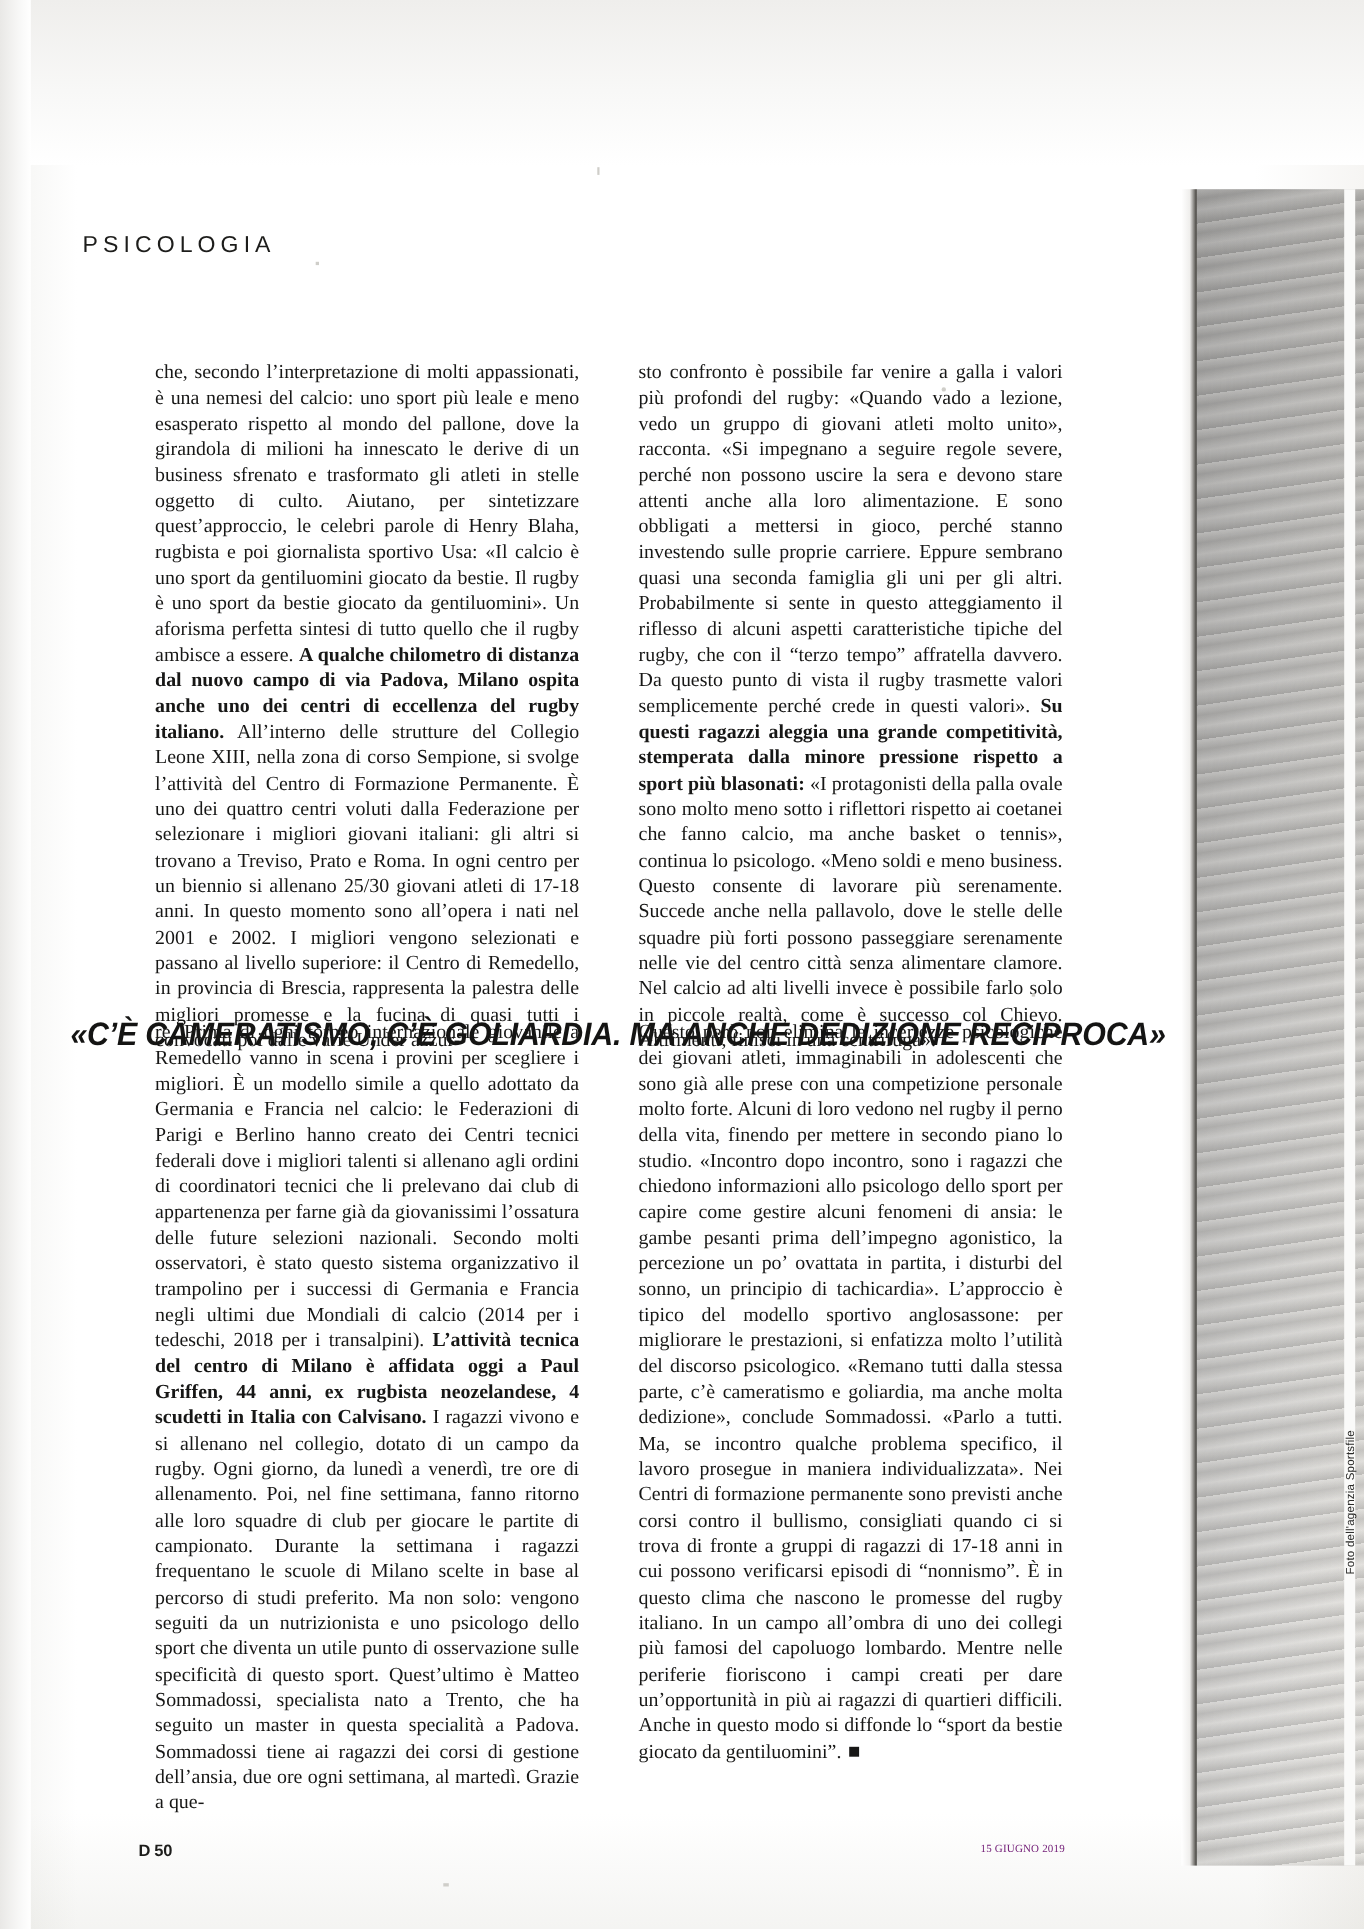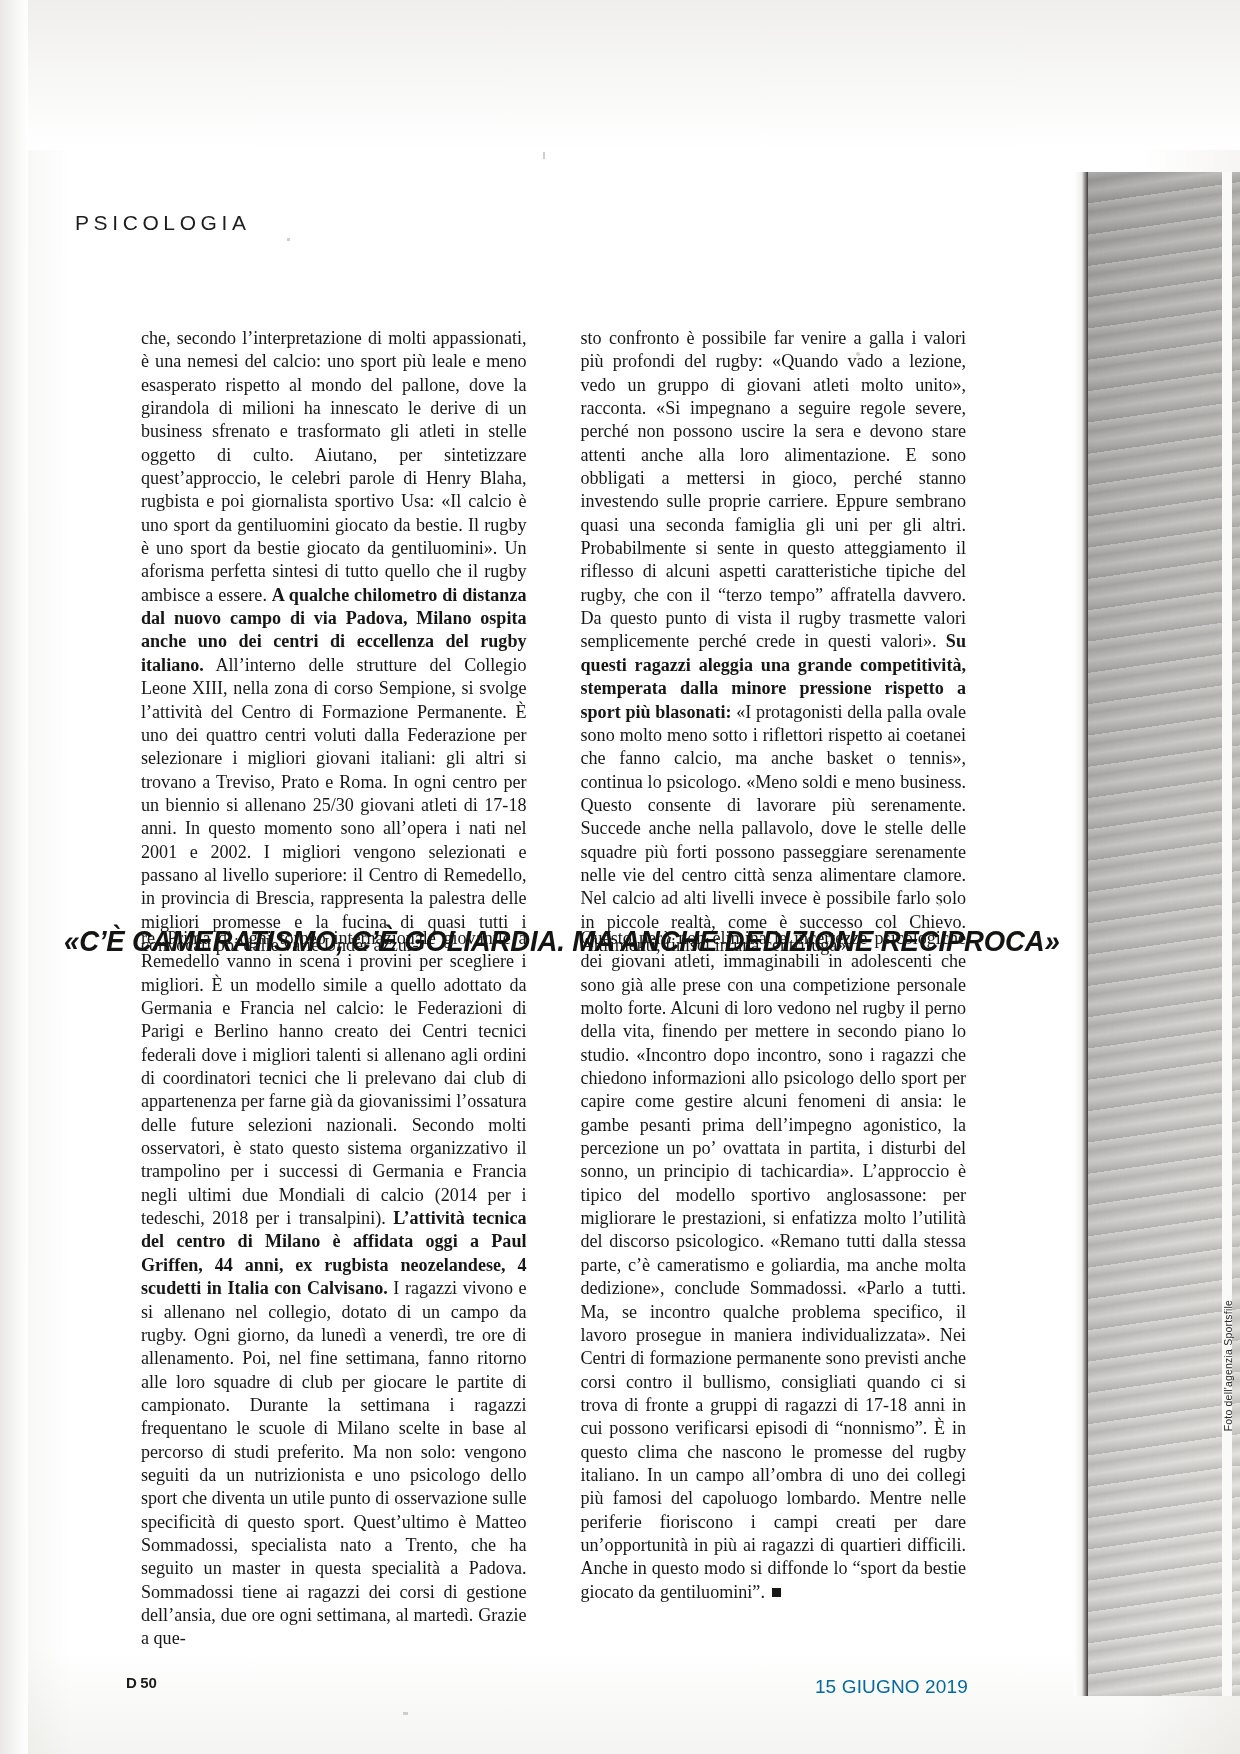--- a/index.html
+++ b/index.html
@@ -181,10 +181,10 @@
     position: absolute;
     right: 272px;
     top: 1676px;
-    font-family: Liberation Sans, sans-serif;
-    font-size: 19px;
+    font-family: Liberation Serif, serif;
+    font-size: 10px;
     letter-spacing: 0.15px;
-    color: #0369a1;
+    color: #701a75;
   }
 
   

